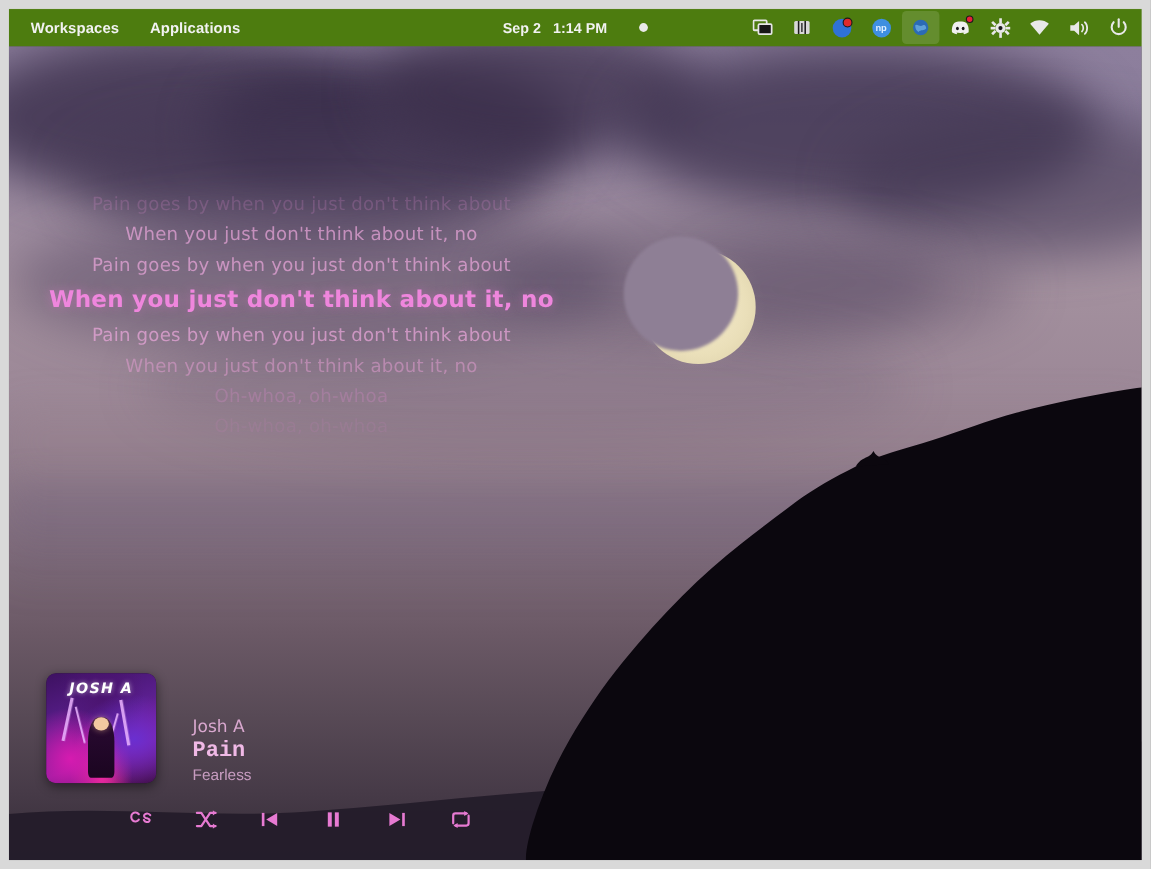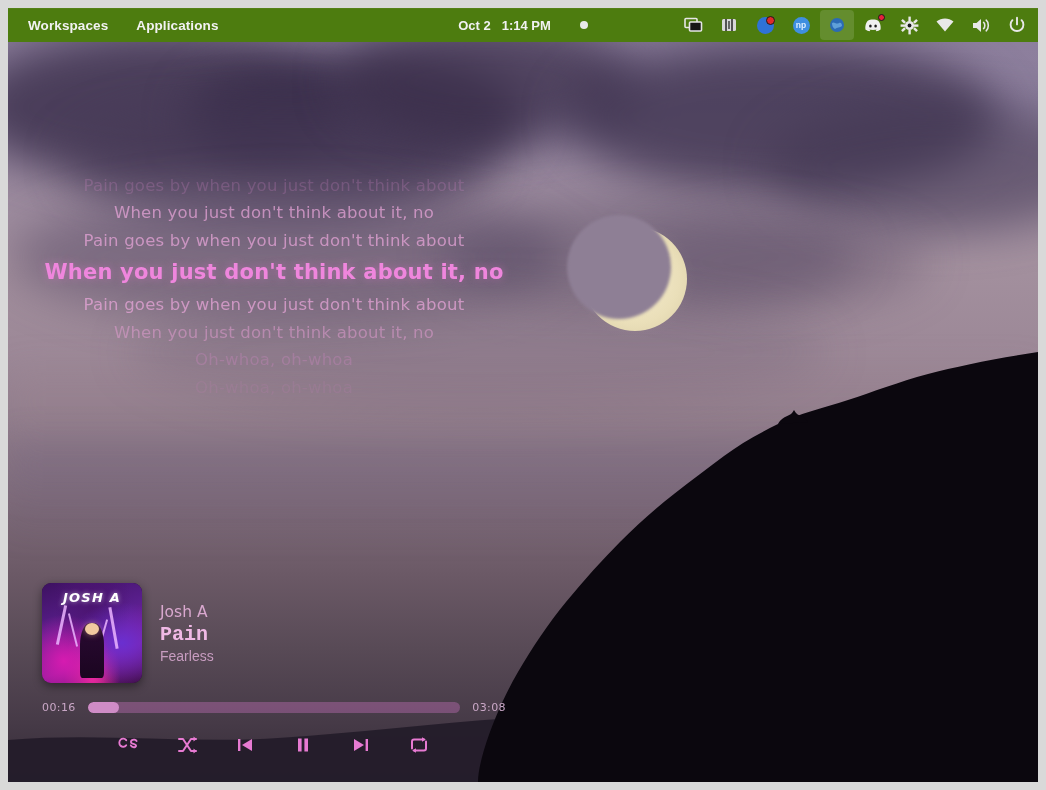--- a/index.html
+++ b/index.html
@@ -456,7 +456,7 @@
     </div>
 
     <div class="tb-center">
-      <div class="tb-date">Oct 2</div>
+      <div class="tb-date">Sep 2</div>
       <div class="tb-time">1:14 PM</div>
       <div class="tb-dot"></div>
     </div>

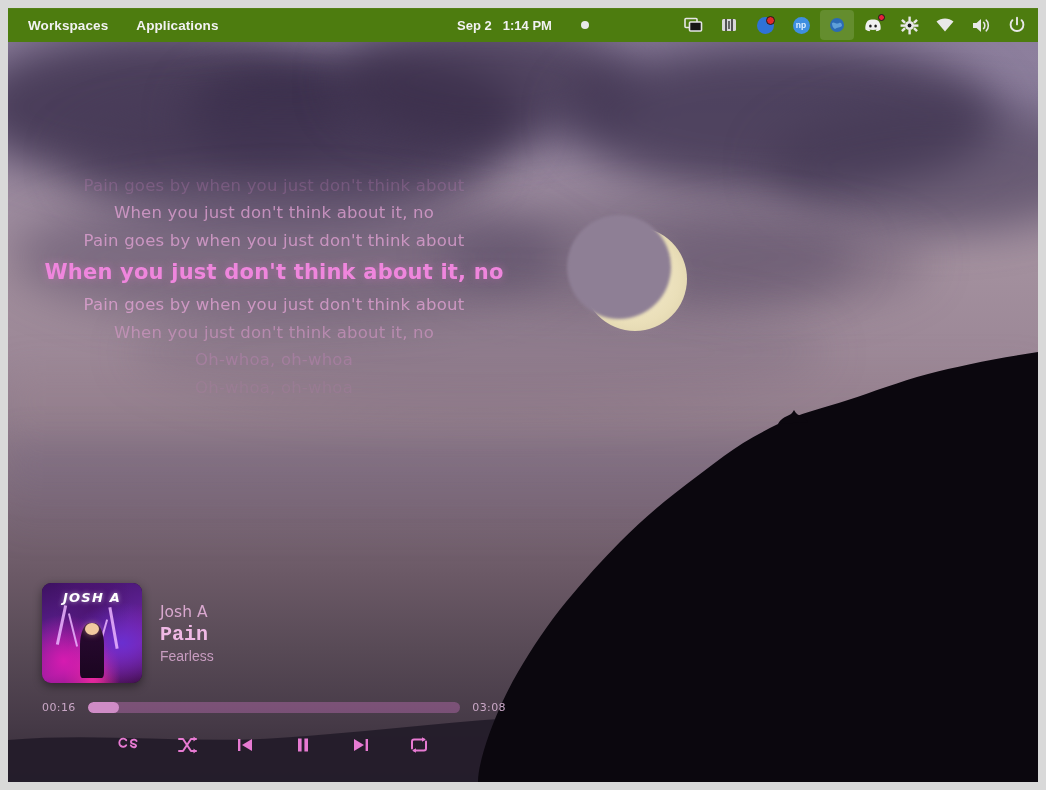--- a/index.html
+++ b/index.html
@@ -217,8 +217,8 @@
   }
   .np {
     display: flex;
-    align-items: center;
-    gap: 18px;
+    align-items: flex-end;
+    gap: 33px;
     padding: 0 22px 0 26px;
     margin-bottom: 18px;
   }

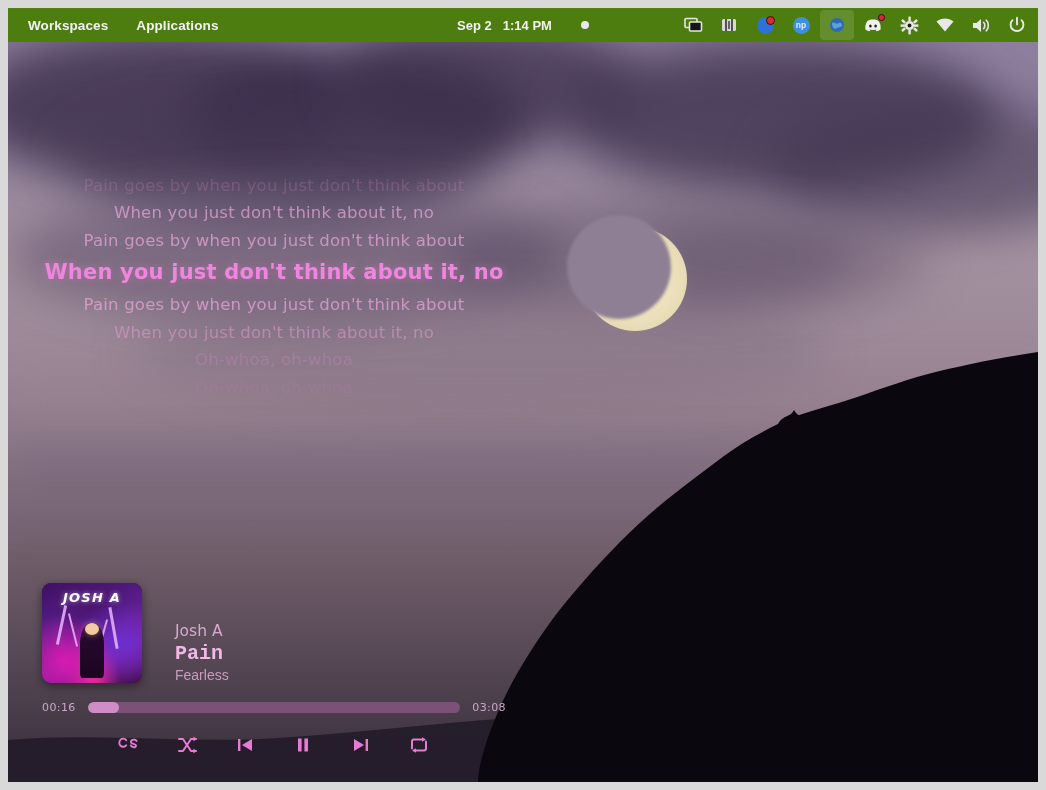--- a/index.html
+++ b/index.html
@@ -388,13 +388,6 @@
         </div>
       </div>
 
-      <div class="progress-row">
-        <div class="time">00:16</div>
-        <div class="bar">
-          <div class="bar-fill" id="barfill" style="width: 8.5%;"></div>
-        </div>
-        <div class="time">03:08</div>
-      </div>
 
       <div class="controls">
 

